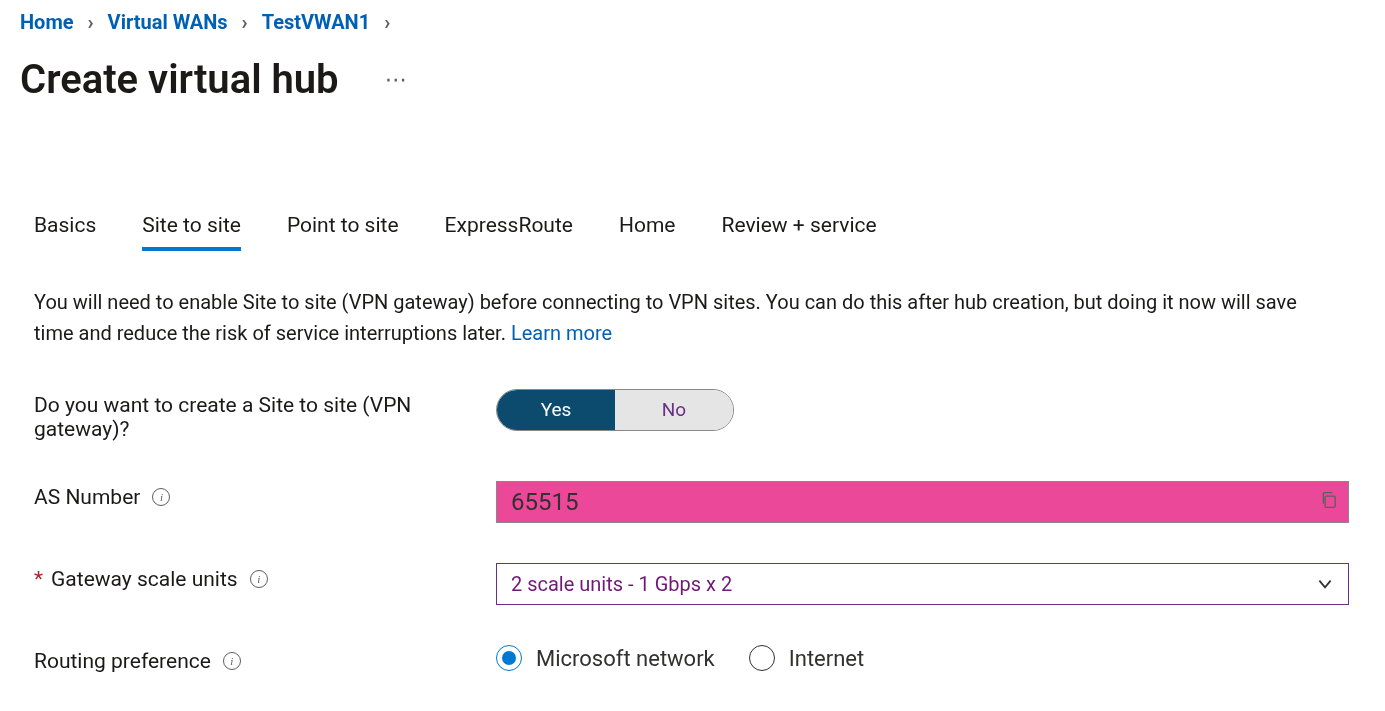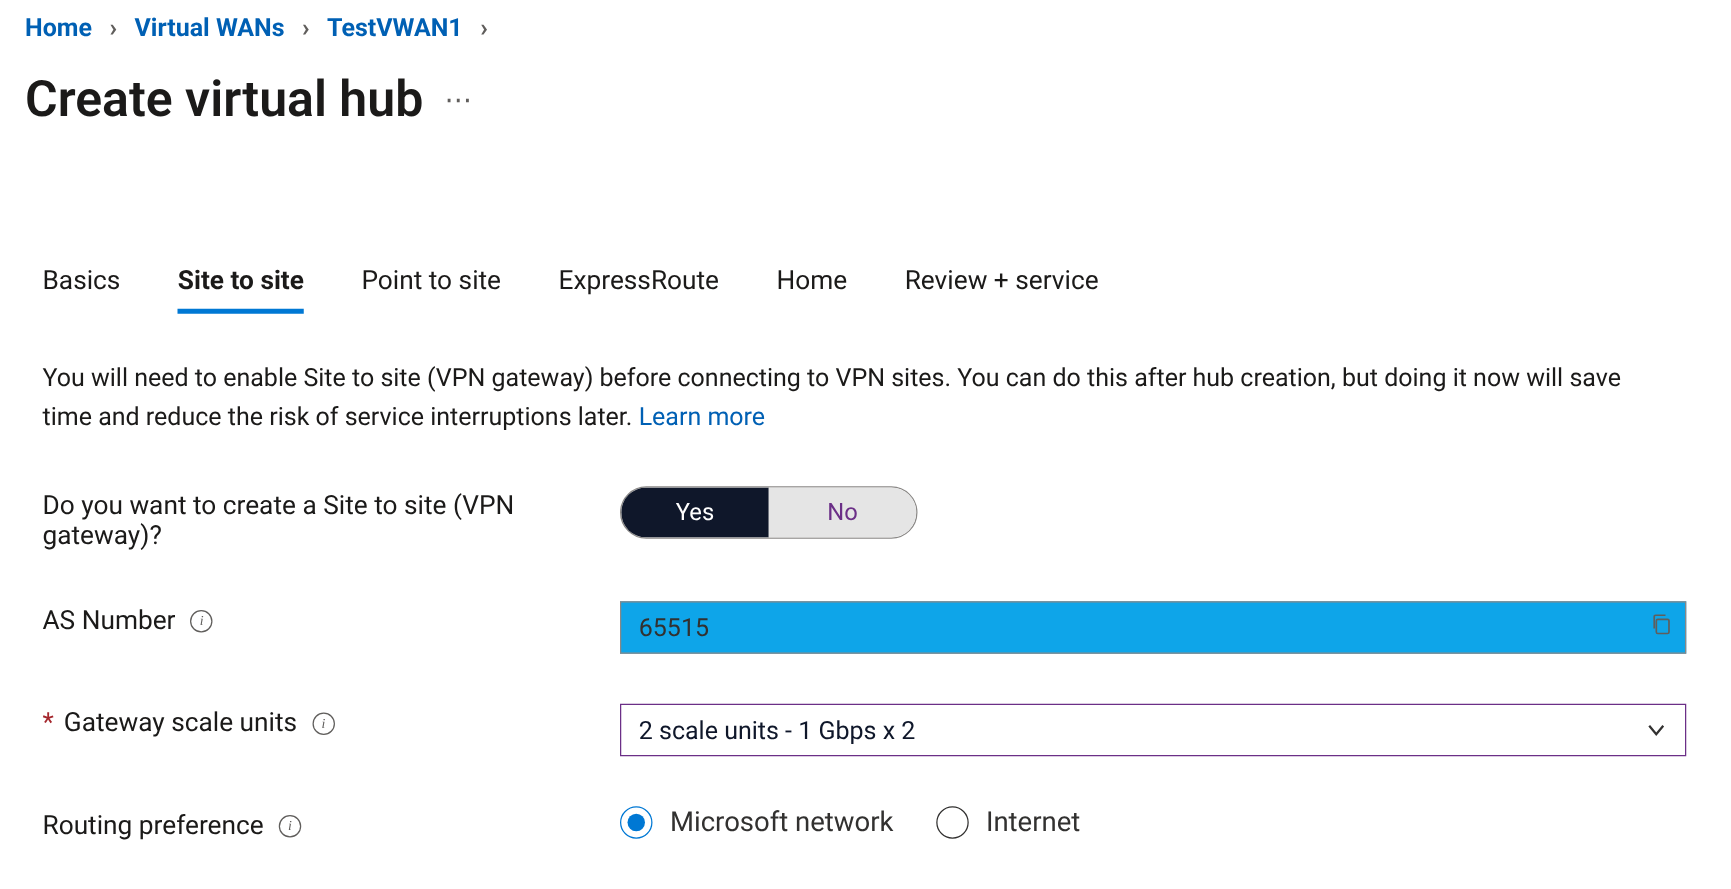--- a/index.html
+++ b/index.html
@@ -29,7 +29,7 @@
   .title-row {
     display: flex;
     align-items: center;
-    gap: 17px;
+    gap: 46px;
     margin-bottom: 110px;
   }
   .page-title {

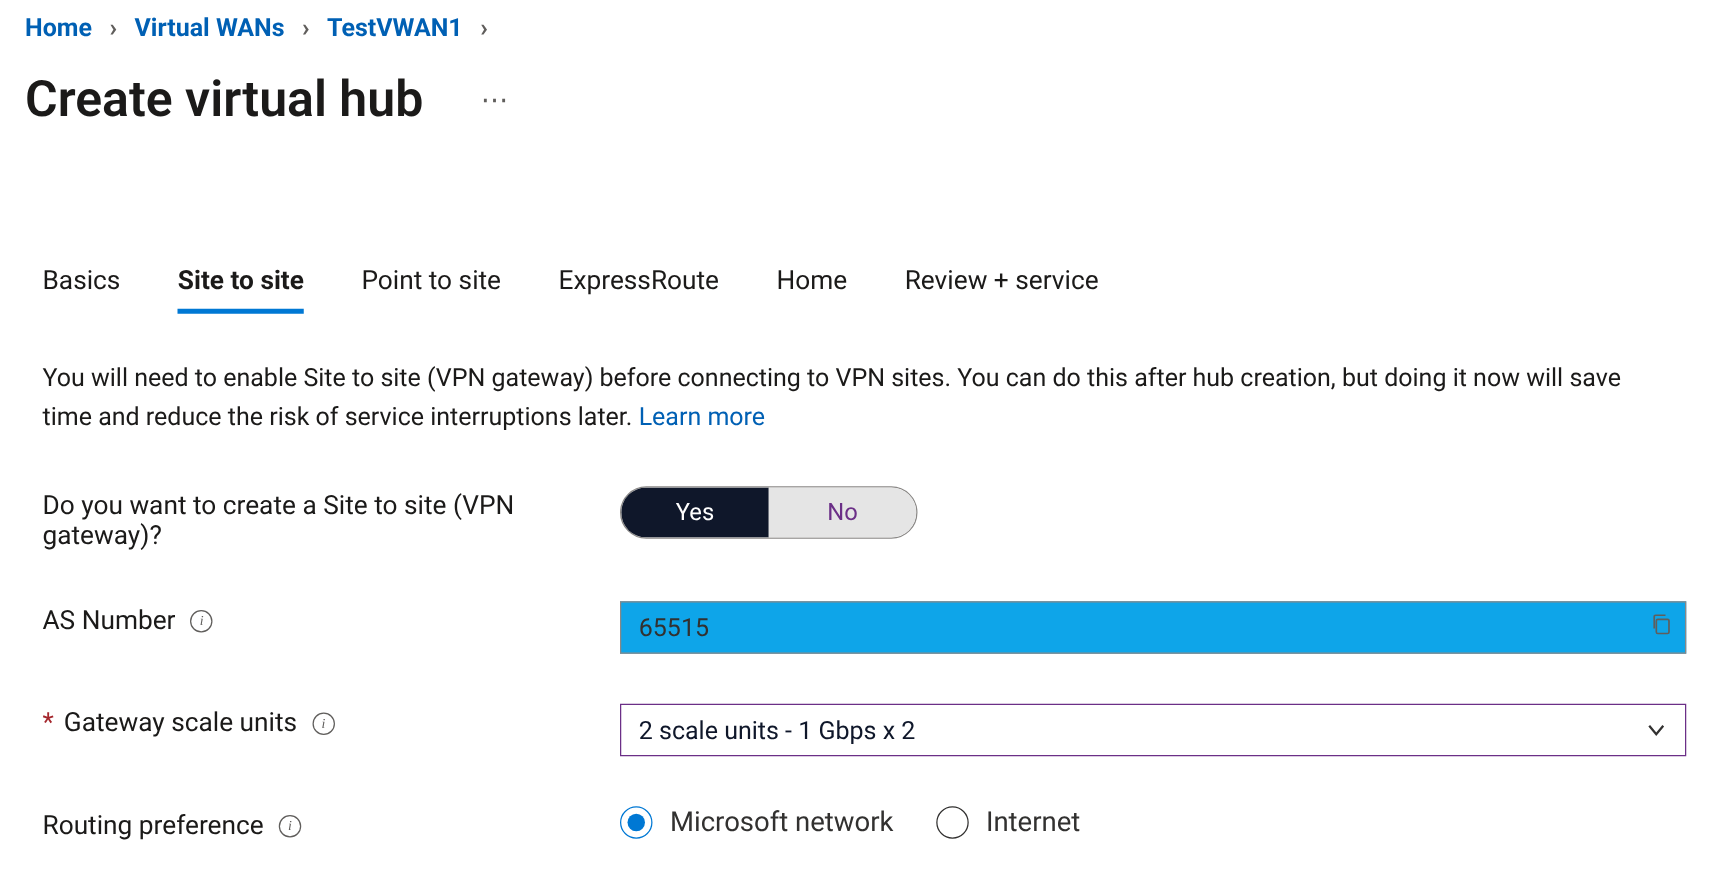--- a/index.html
+++ b/index.html
@@ -62,7 +62,7 @@
     border-bottom: 4px solid transparent;
   }
   .tab.active {
-    font-weight: 700;
+    font-weight: 400;
     border-bottom-color: #0078d4;
   }
 

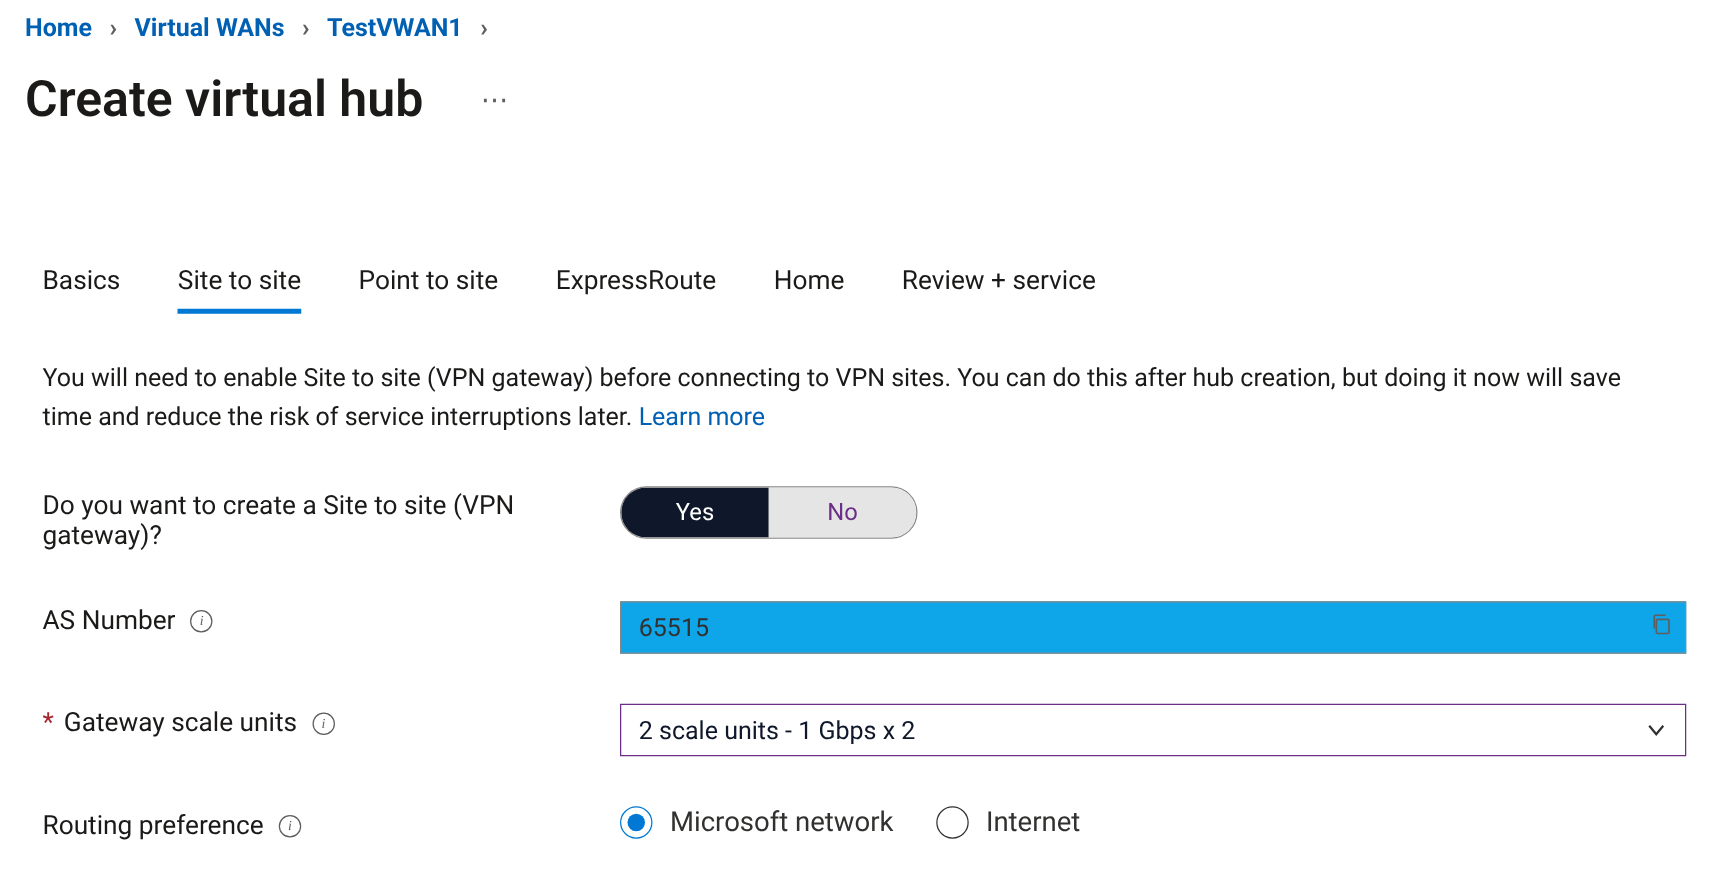--- a/index.html
+++ b/index.html
@@ -132,7 +132,7 @@
     color: #6b2f87;
   }
   .pill-opt.selected {
-    background: #0f172a;
+    background: #0c4a6e;
     color: #fff;
   }
 

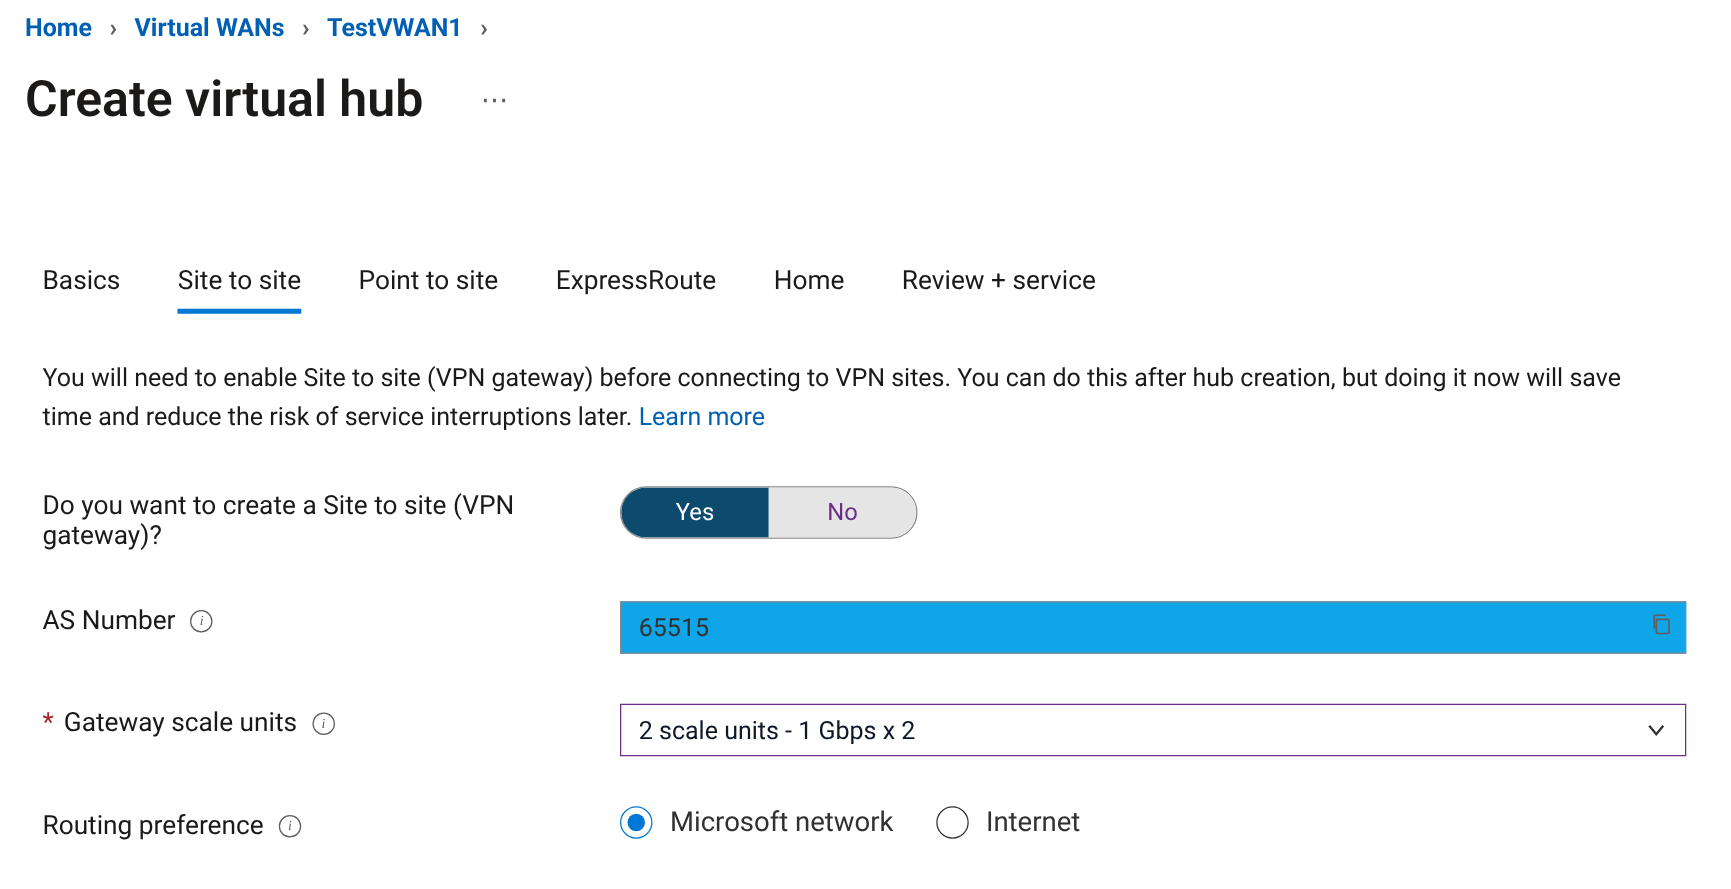--- a/index.html
+++ b/index.html
@@ -140,12 +140,12 @@
   .readonly-box {
     position: relative;
     border: 1px solid #8a8886;
-    background: #0ea5e9;
+    background: #ec4899;
     height: 42px;
     display: flex;
     align-items: center;
     padding: 0 14px;
-    font-size: 20px;
+    font-size: 24px;
     color: #323130;
   }
   .copy-icon {

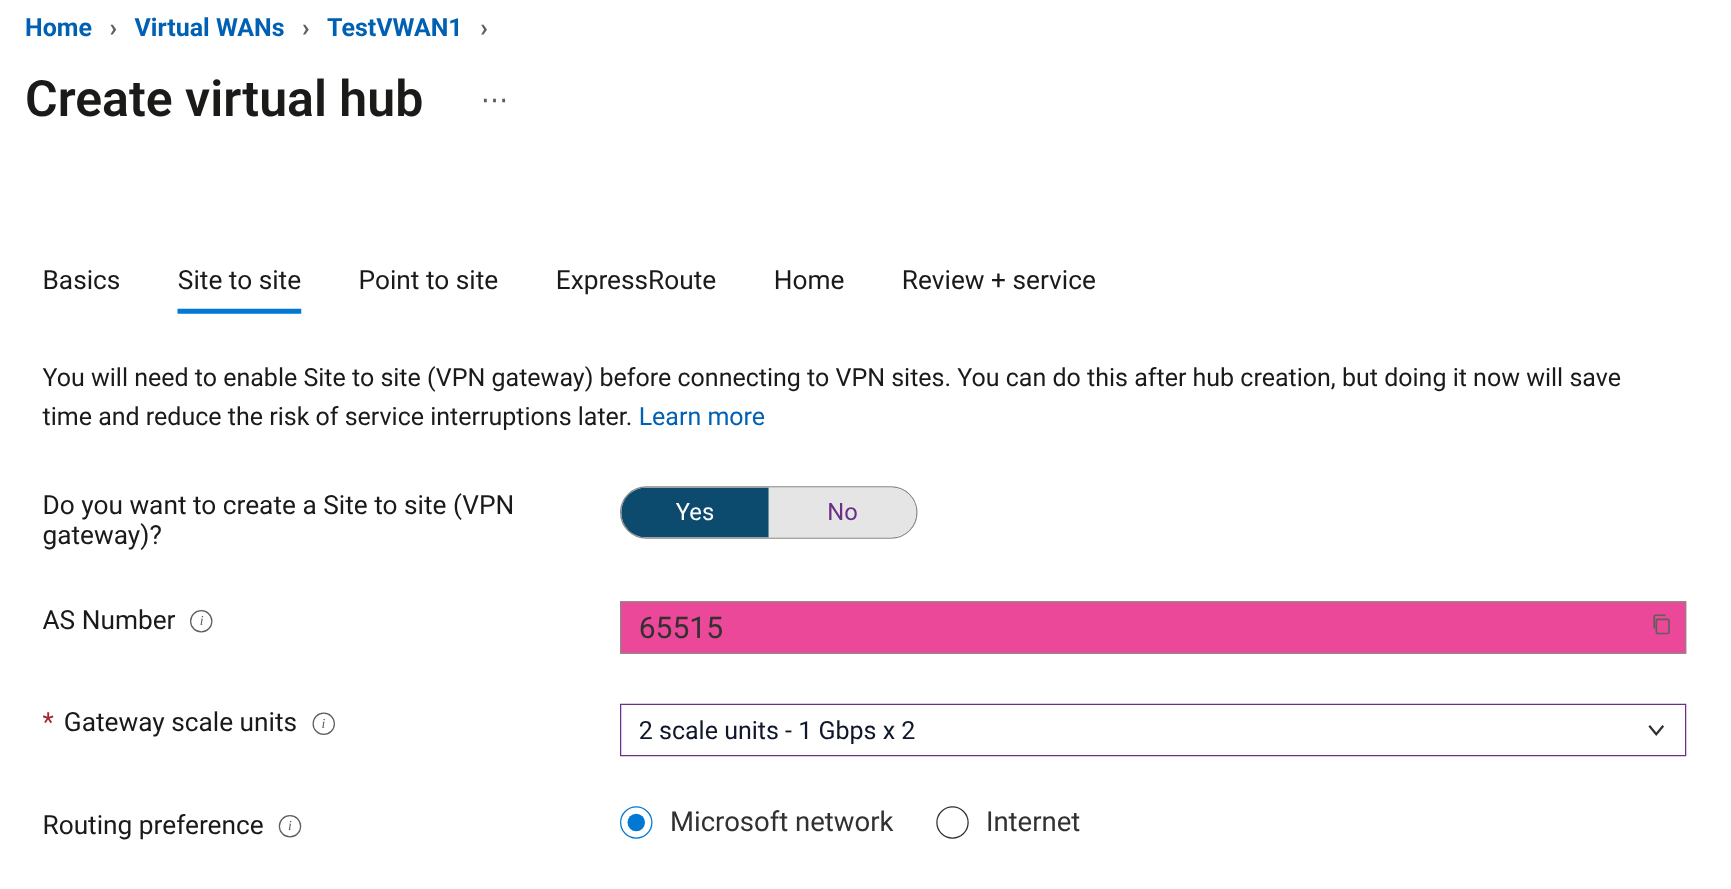--- a/index.html
+++ b/index.html
@@ -167,7 +167,7 @@
     justify-content: space-between;
     padding: 0 14px;
     font-size: 20px;
-    color: #0f172a;
+    color: #701a75;
     cursor: pointer;
     background: #fff;
   }

